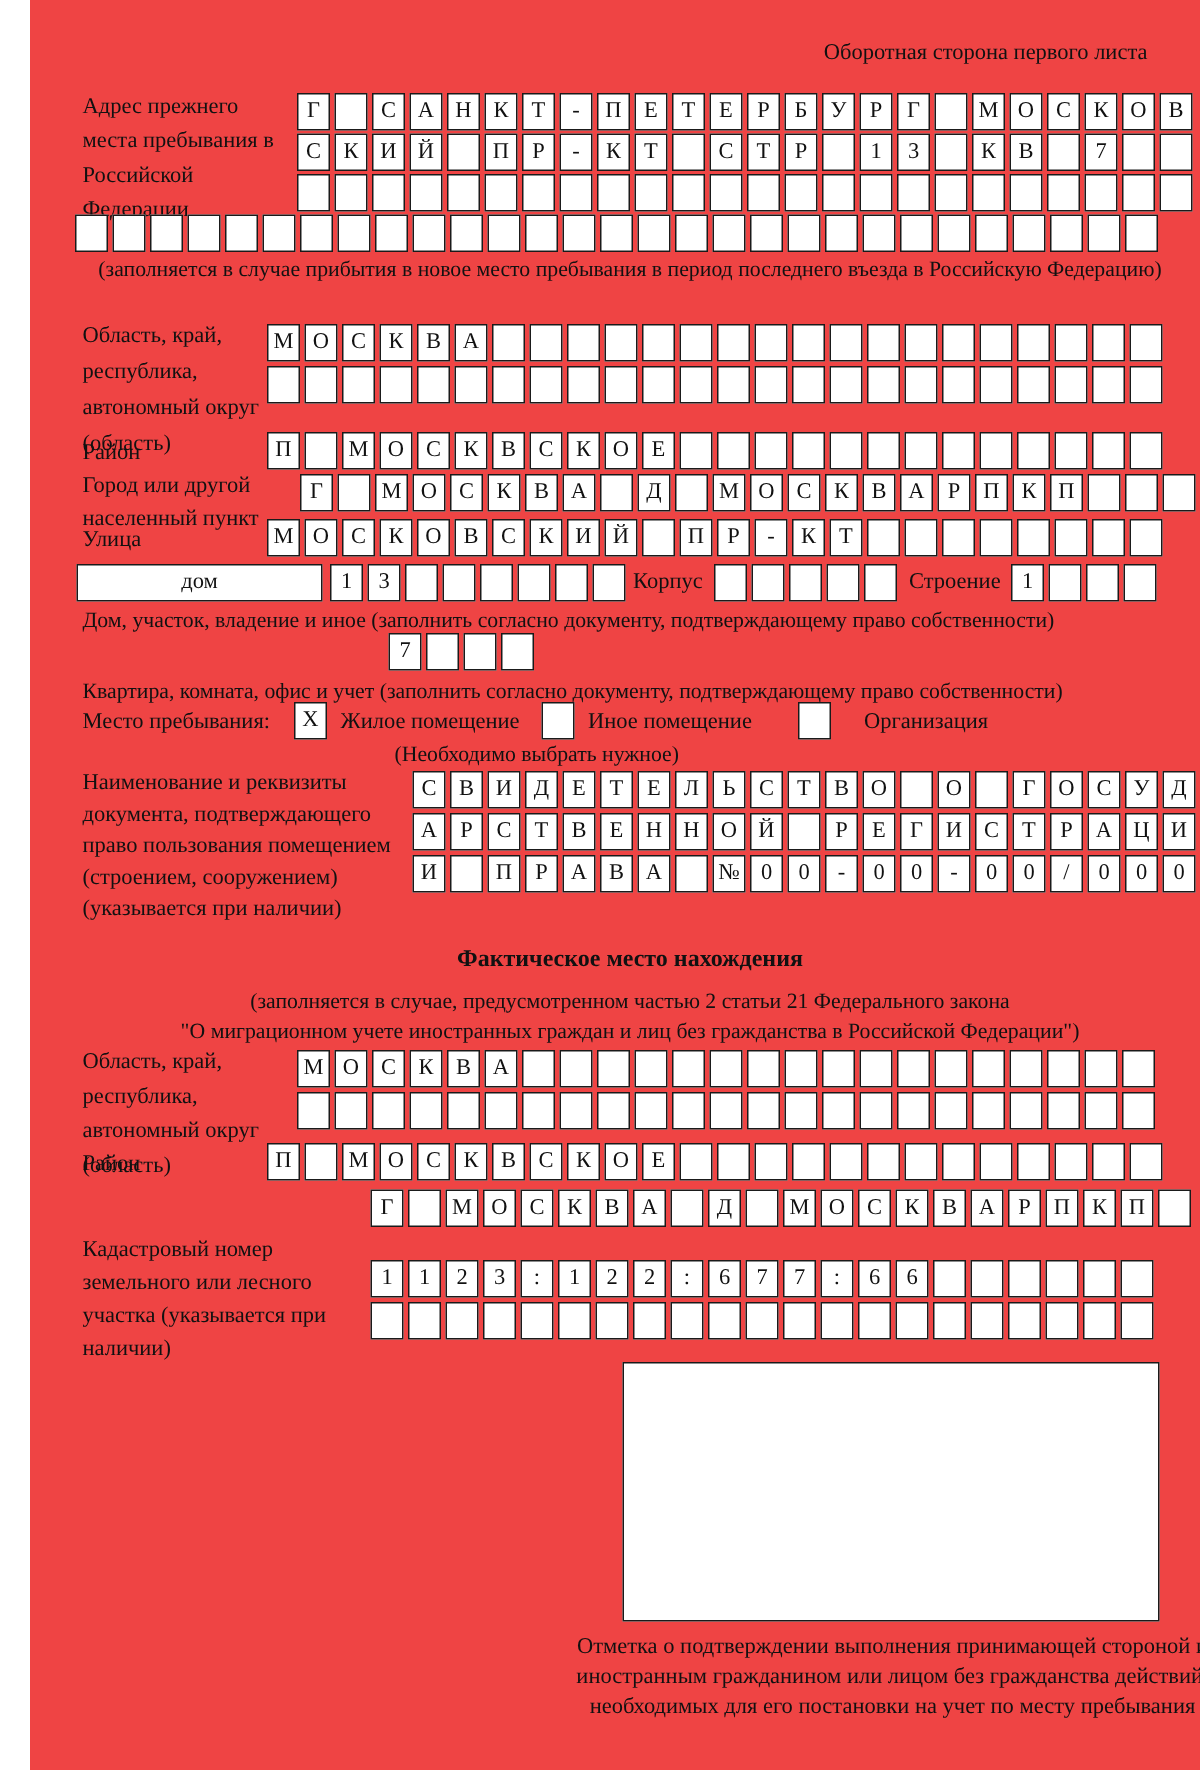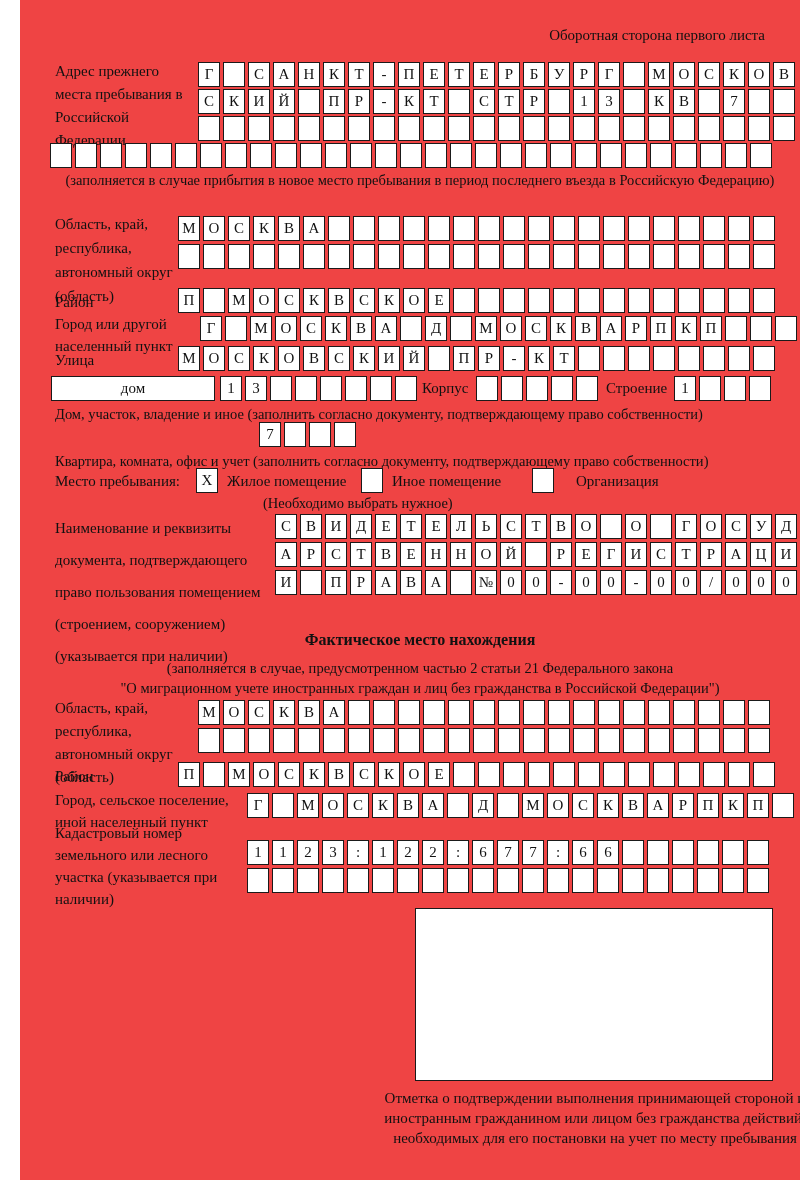--- a/index.html
+++ b/index.html
@@ -322,7 +322,7 @@
   <div class="abs lbl" style="left:556px;top:470px;">Организация</div>
   <div class="abs note" style="left:243px;top:494px;">(Необходимо выбрать нужное)</div>
 
-  <div class="abs lbl" style="left:35px;top:512px;width:216px;line-height:32px;">Наименование и реквизиты документа, подтверждающего право пользования помещением (строением, сооружением) (указывается при наличии)</div>
+  <div class="abs lbl" style="left:35px;top:512px;width:216px;line-height:21px;">Наименование и реквизиты документа, подтверждающего право пользования помещением (строением, сооружением) (указывается при наличии)</div>
   <div class="abs cellrow" style="left:255px;top:514px;">
       <div class="cell">С</div>
       <div class="cell">В</div>

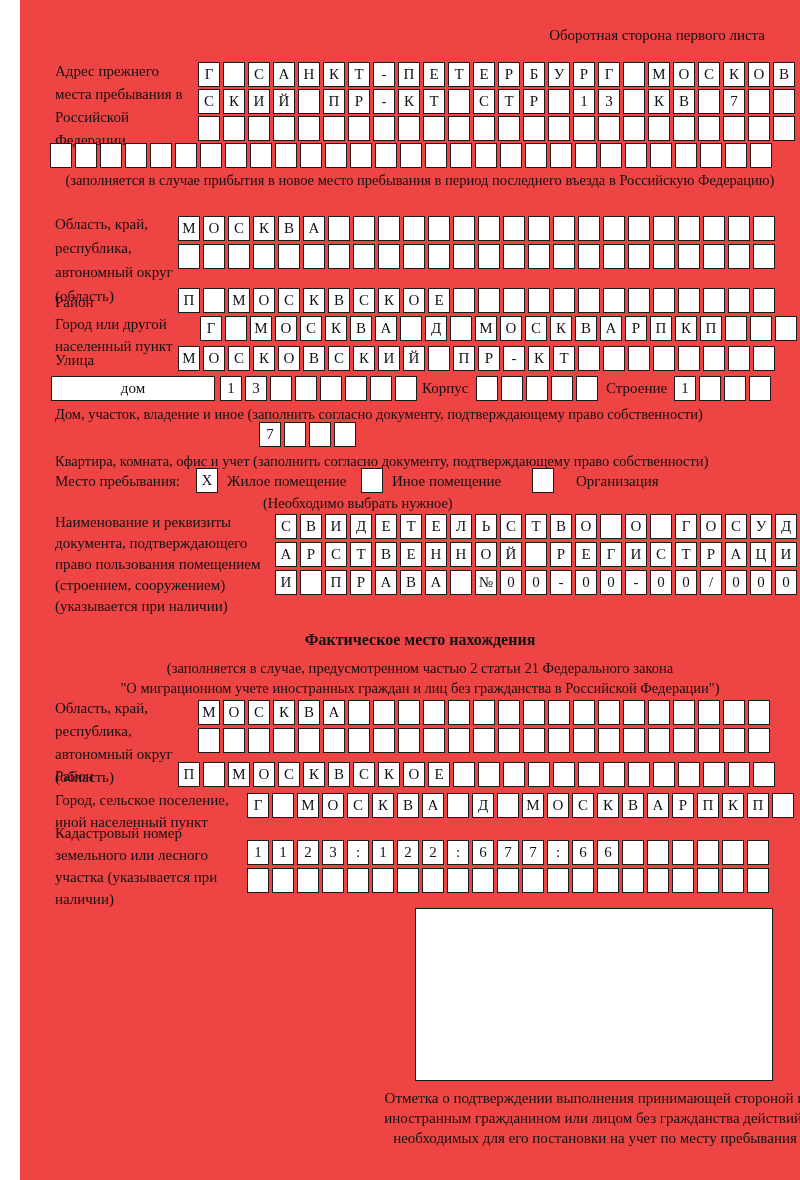--- a/index.html
+++ b/index.html
@@ -477,7 +477,6 @@
       <div class="cell"></div>
     </div>
 
-  <div class="abs lbl" style="left:35px;top:789px;width:200px;">Город, сельское поселение, иной населенный пункт</div>
   <div class="abs cellrow" style="left:227px;top:793px;">
       <div class="cell">Г</div>
       <div class="cell"></div>

